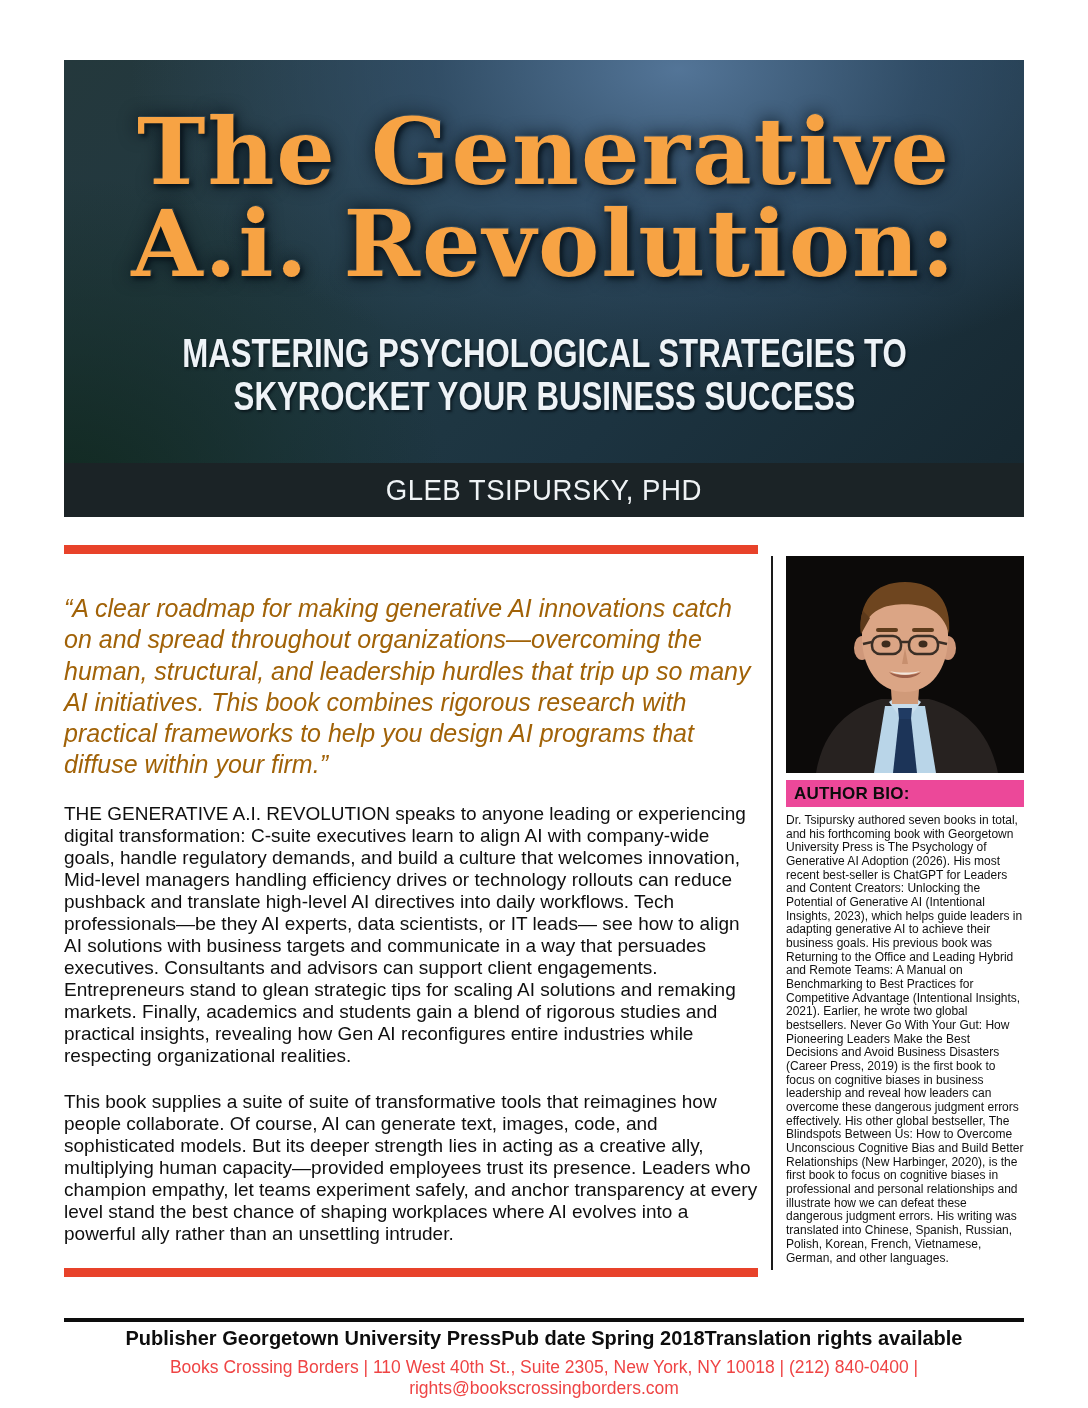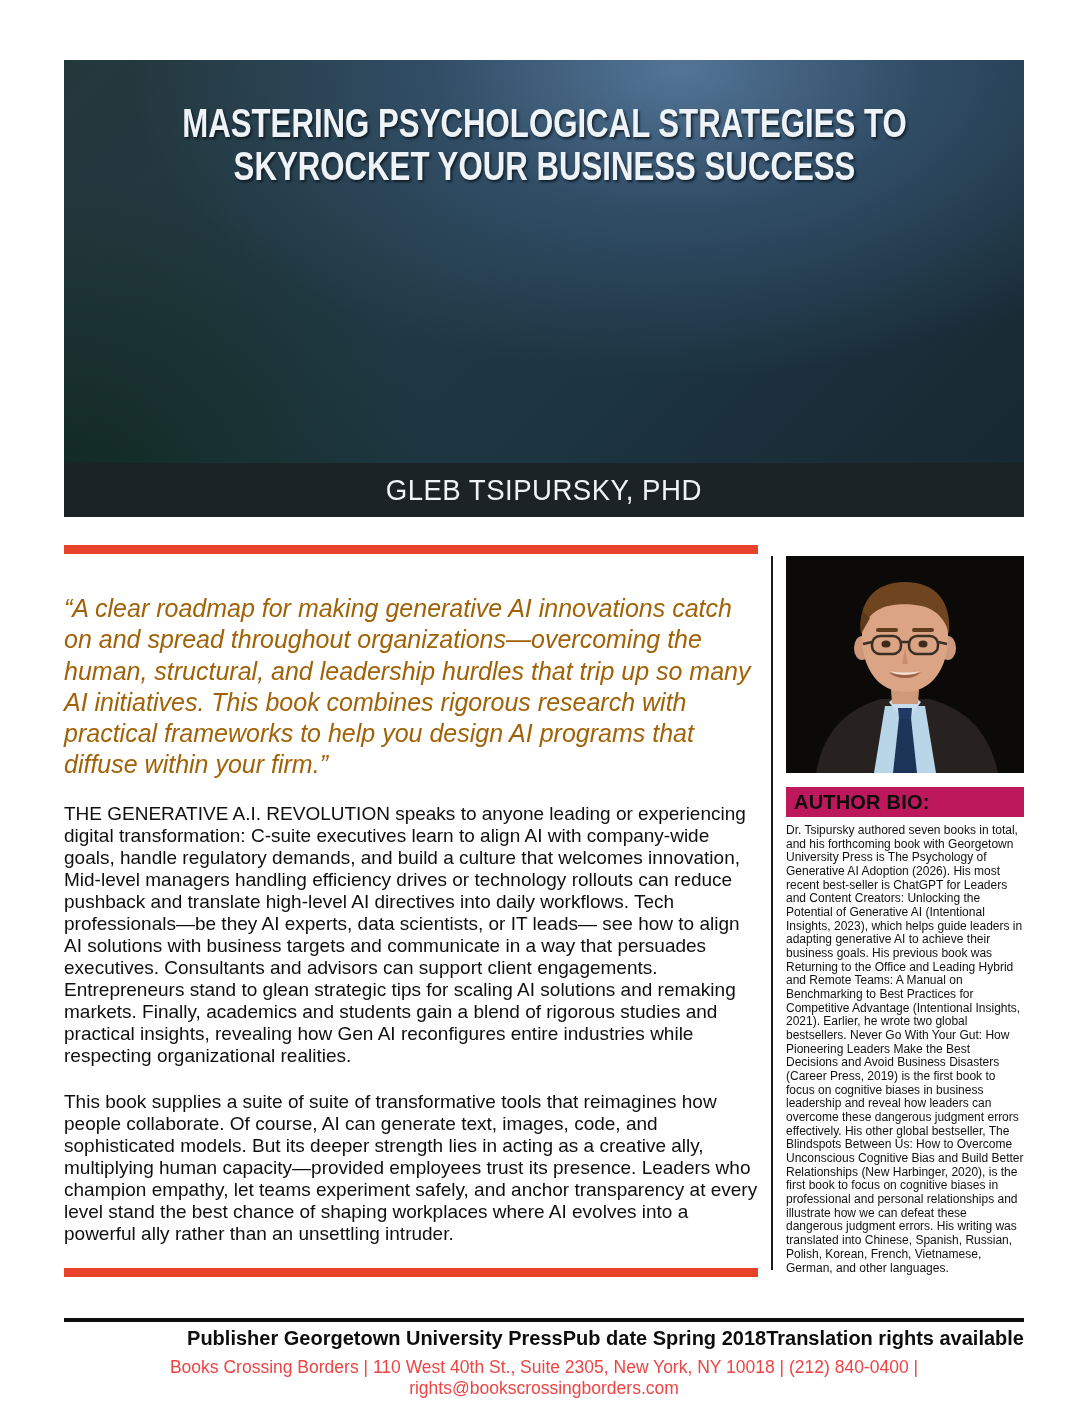--- a/index.html
+++ b/index.html
@@ -91,6 +91,10 @@
 
   <div class="hero">
     <div class="hero-content">
+      <div class="book-title">
+        <span class="title-line">The Generative</span>
+        <span class="title-line">A.i. Revolution:</span>
+      </div>
       <div class="subtitle">
         <span class="subtitle-line">MASTERING PSYCHOLOGICAL STRATEGIES TO</span>
         <span class="subtitle-line">SKYROCKET YOUR BUSINESS SUCCESS</span>

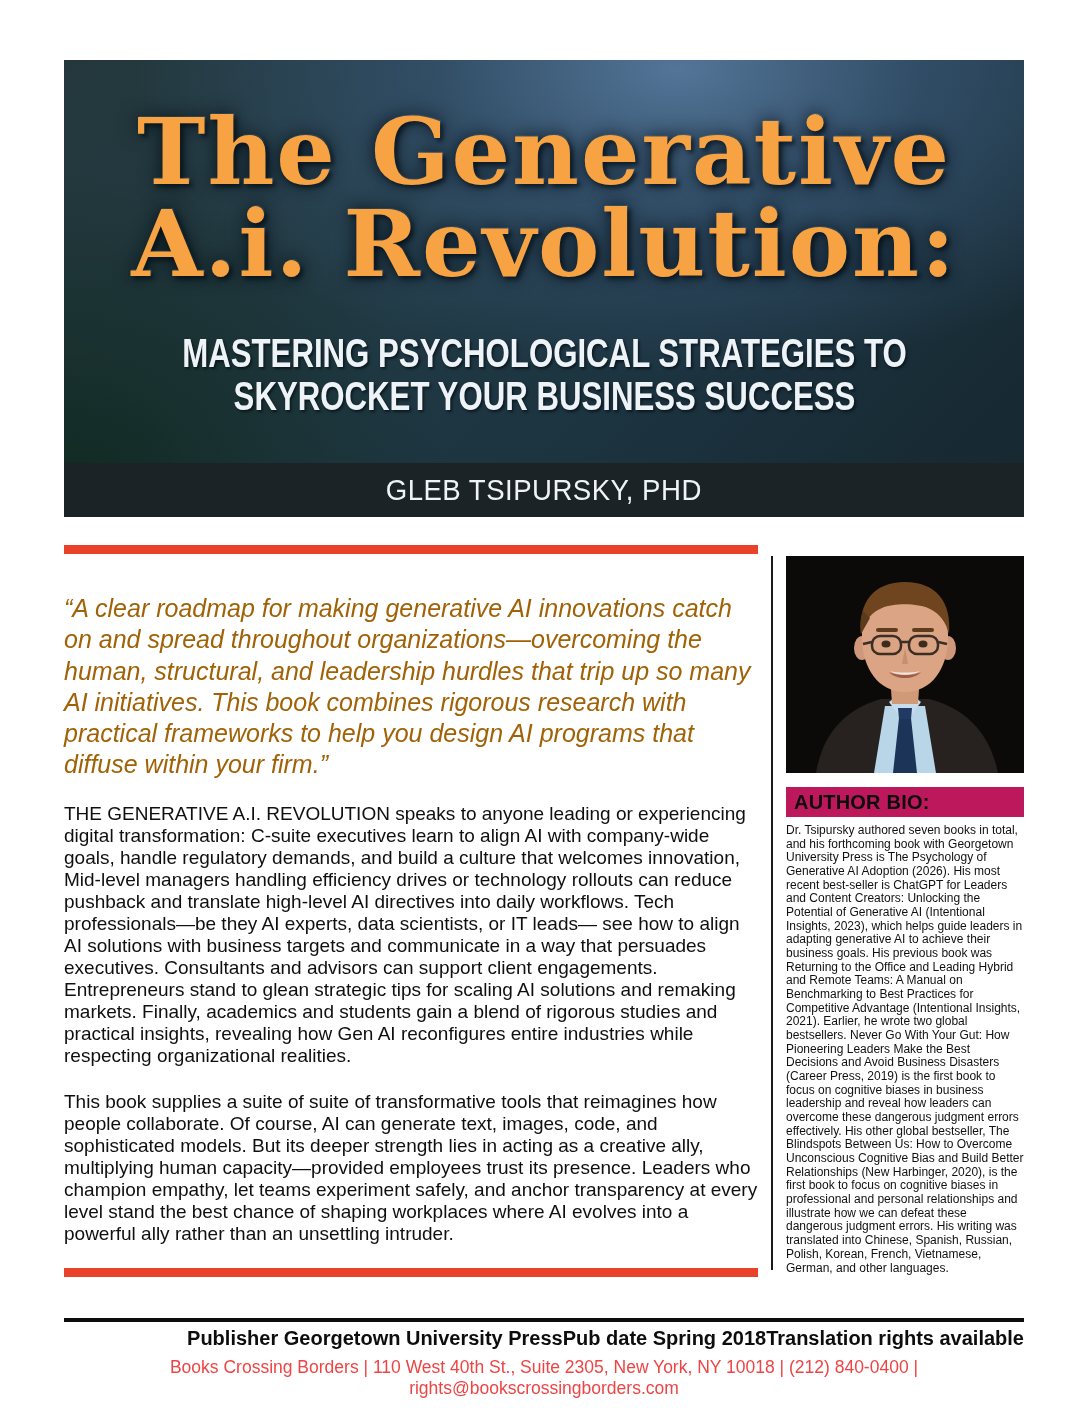--- a/index.html
+++ b/index.html
@@ -68,8 +68,8 @@
   .sidebar { position:absolute; left:786px; top:556px; width:238px; }
   .photo-frame { width:238px; height:217px; background:#0c0a09; overflow:hidden; }
   .bio-header {
-    margin-top:14px; background:#be185d; padding:4px 8px 3px 8px;
-    font-size:20px; font-weight:bold; color:#0c0c0c; letter-spacing:0.2px;
+    margin-top:7px; background:#ec4899; padding:4px 8px 3px 8px;
+    font-size:17px; font-weight:bold; color:#0c0c0c; letter-spacing:0.2px;
   }
   .bio-text { margin-top:7px; font-size:12px; line-height:1.14; color:#101010; }
 

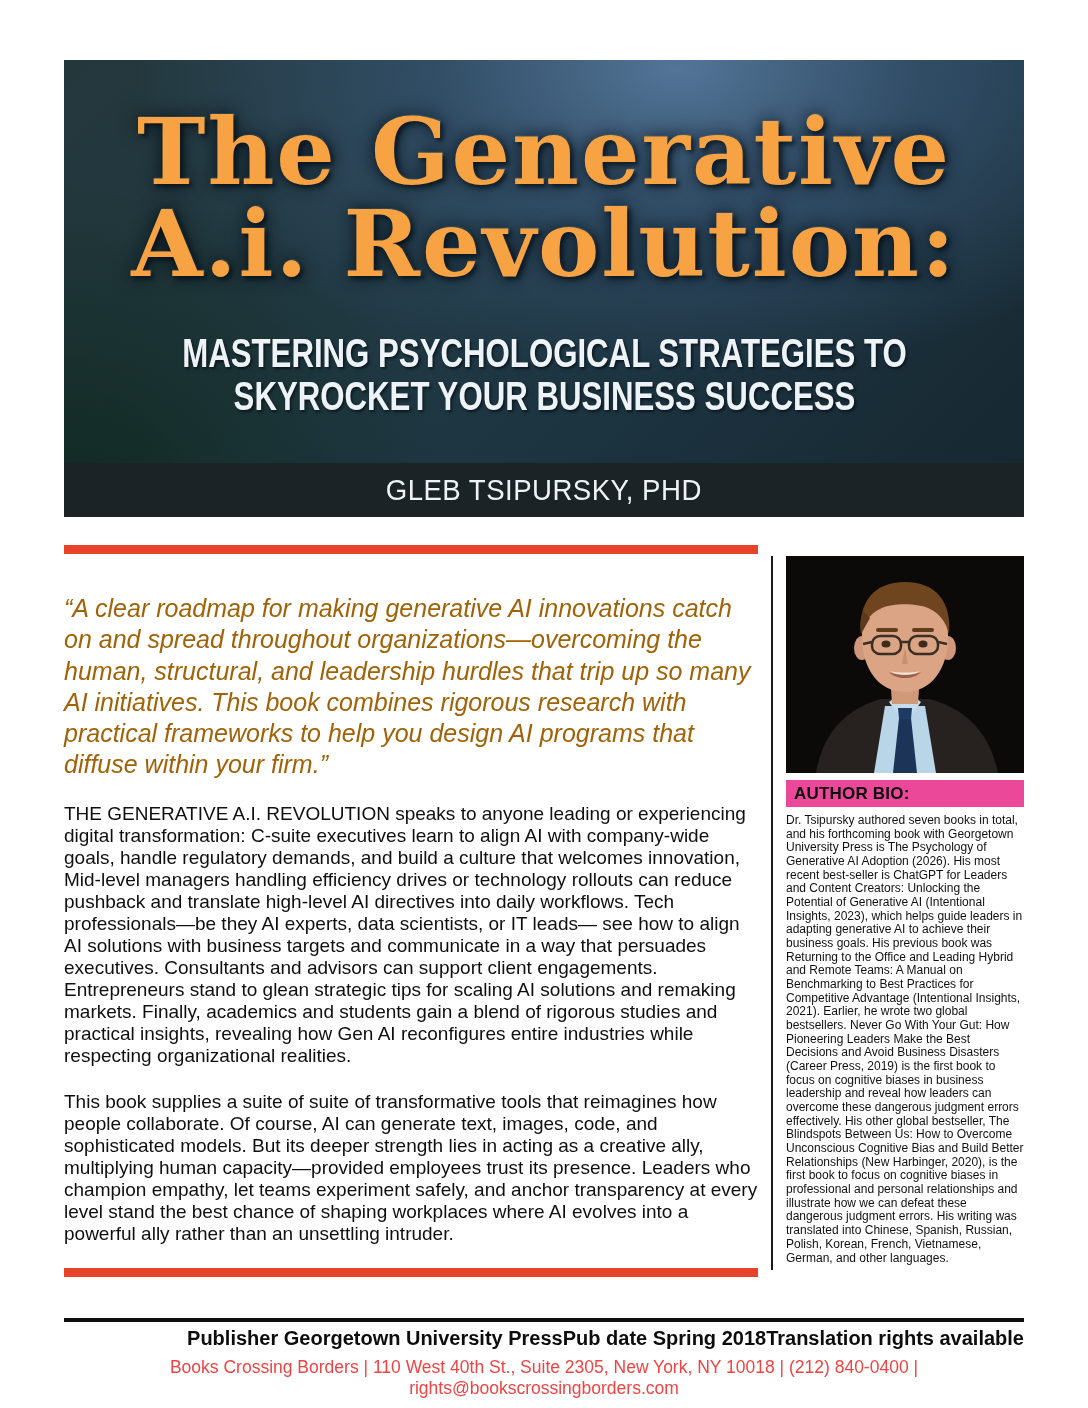--- a/index.html
+++ b/index.html
@@ -76,7 +76,7 @@
   
   .footer-row {
     position:absolute; left:64px; top:1327px; width:960px;
-    display:flex; justify-content:flex-end; align-items:baseline;
+    display:flex; justify-content:center; align-items:baseline;
     font-size:20px; font-weight:bold; color:#0d0d0d;
   }
   .footer-contact {

